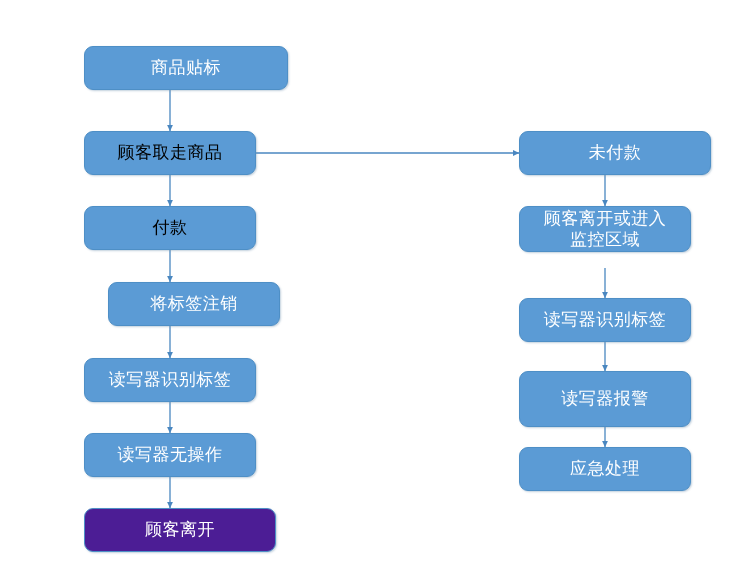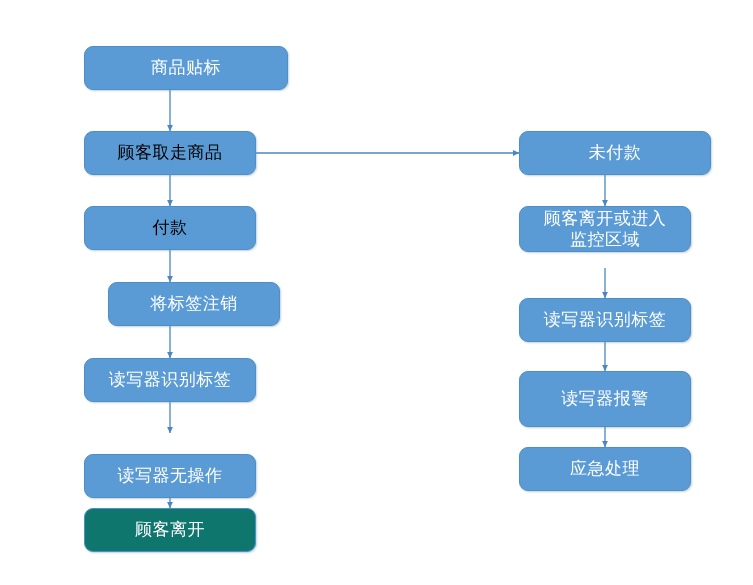--- a/index.html
+++ b/index.html
@@ -90,7 +90,7 @@
       <div class="node" style="left: 84px; top: 358px; width: 172px; height: 44px; background: rgb(91, 155, 213); border-color: rgb(78, 143, 198); color: rgb(255, 255, 255);">
         <span class="label">读写器识别标签</span>
       </div>
-      <div class="node" style="left: 84px; top: 433px; width: 172px; height: 44px; background: rgb(91, 155, 213); border-color: rgb(78, 143, 198); color: rgb(255, 255, 255); margin-top: 21px;">
+      <div class="node" style="left: 84px; top: 433px; width: 172px; height: 44px; background: rgb(91, 155, 213); border-color: rgb(78, 143, 198); color: rgb(255, 255, 255);">
         <span class="label">读写器无操作</span>
       </div>
       <div class="node" style="left: 84px; top: 508px; width: 172px; height: 44px; background: #0f766e; border-color: rgb(78, 143, 198); color: rgb(255, 255, 255);">

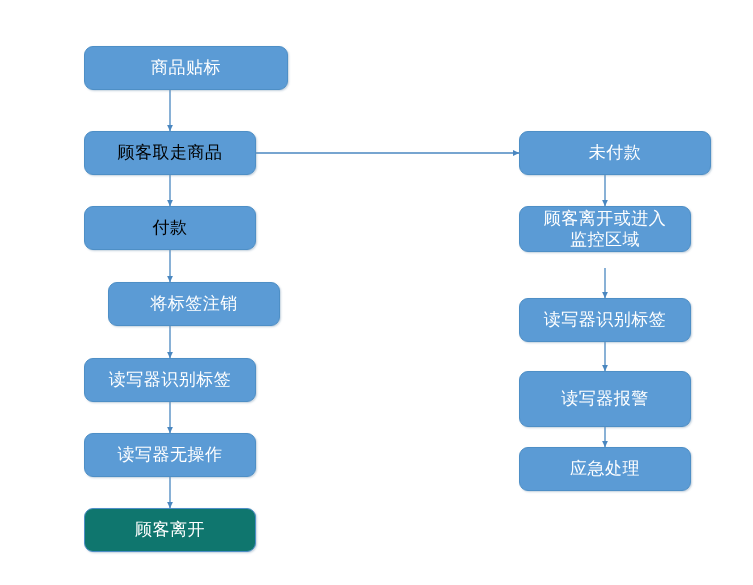--- a/index.html
+++ b/index.html
@@ -93,7 +93,7 @@
       <div class="node" style="left: 84px; top: 433px; width: 172px; height: 44px; background: rgb(91, 155, 213); border-color: rgb(78, 143, 198); color: rgb(255, 255, 255);">
         <span class="label">读写器无操作</span>
       </div>
-      <div class="node" style="left: 84px; top: 508px; width: 172px; height: 44px; background: #0f766e; border-color: rgb(78, 143, 198); color: rgb(255, 255, 255);">
+      <div class="node" style="left: 84px; top: 508px; width: 192px; height: 44px; background: #4c1d95; border-color: rgb(78, 143, 198); color: rgb(255, 255, 255);">
         <span class="label">顾客离开</span>
       </div>
       <div class="node" style="left: 519px; top: 131px; width: 192px; height: 44px; background: rgb(91, 155, 213); border-color: rgb(78, 143, 198); color: rgb(255, 255, 255);">

